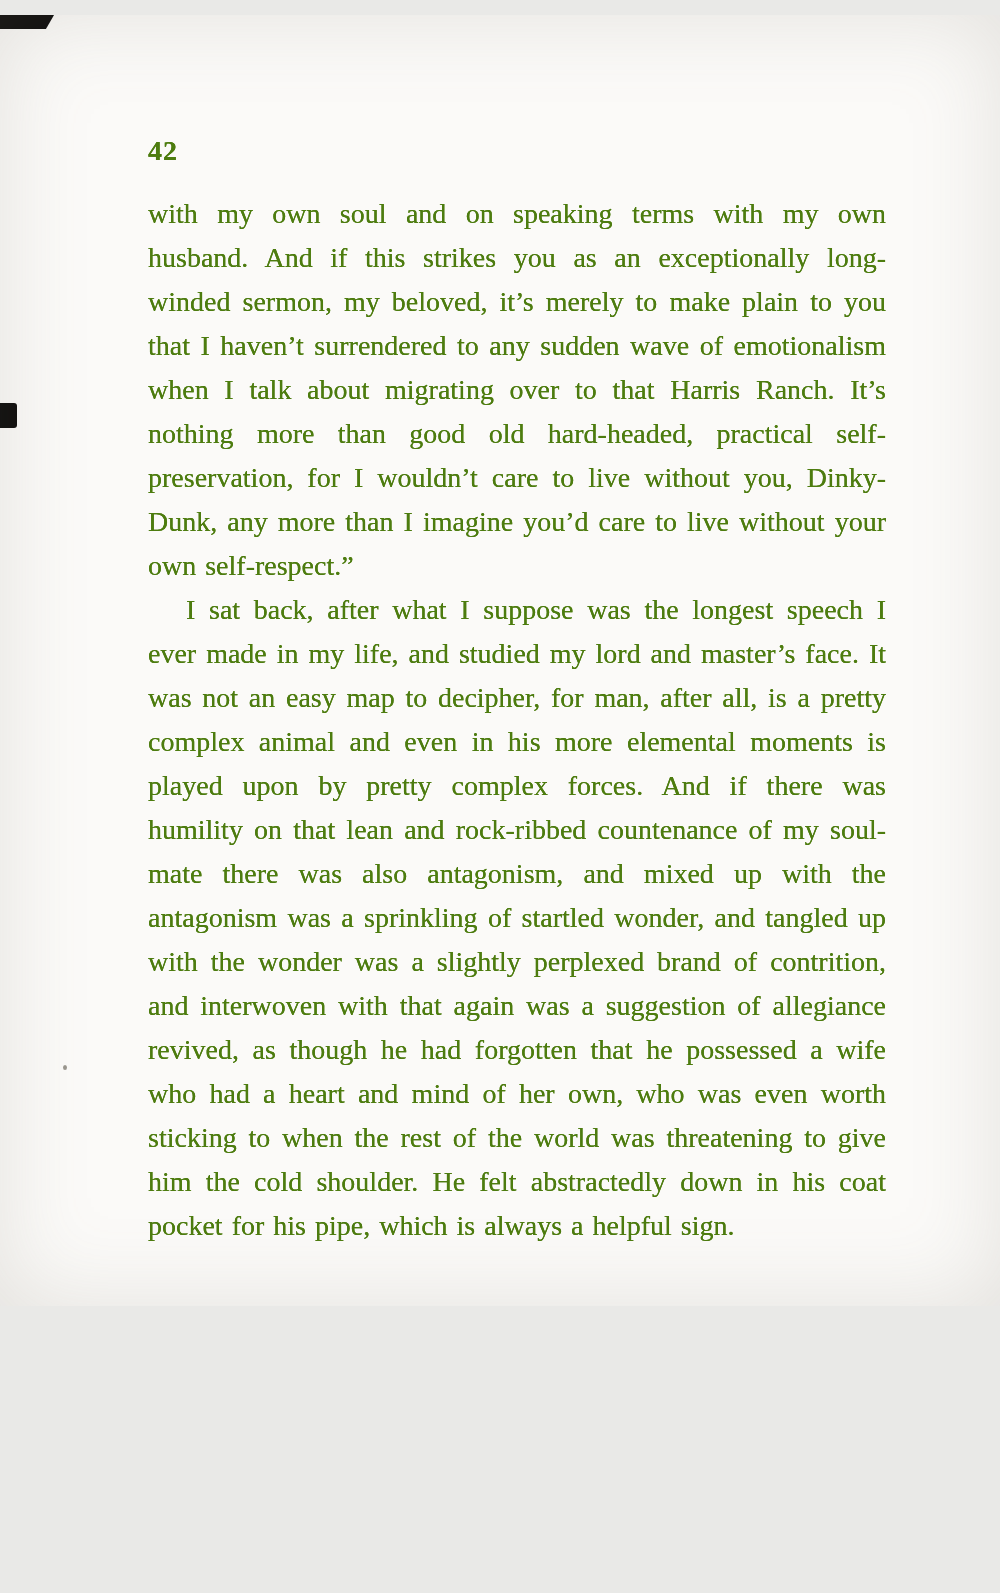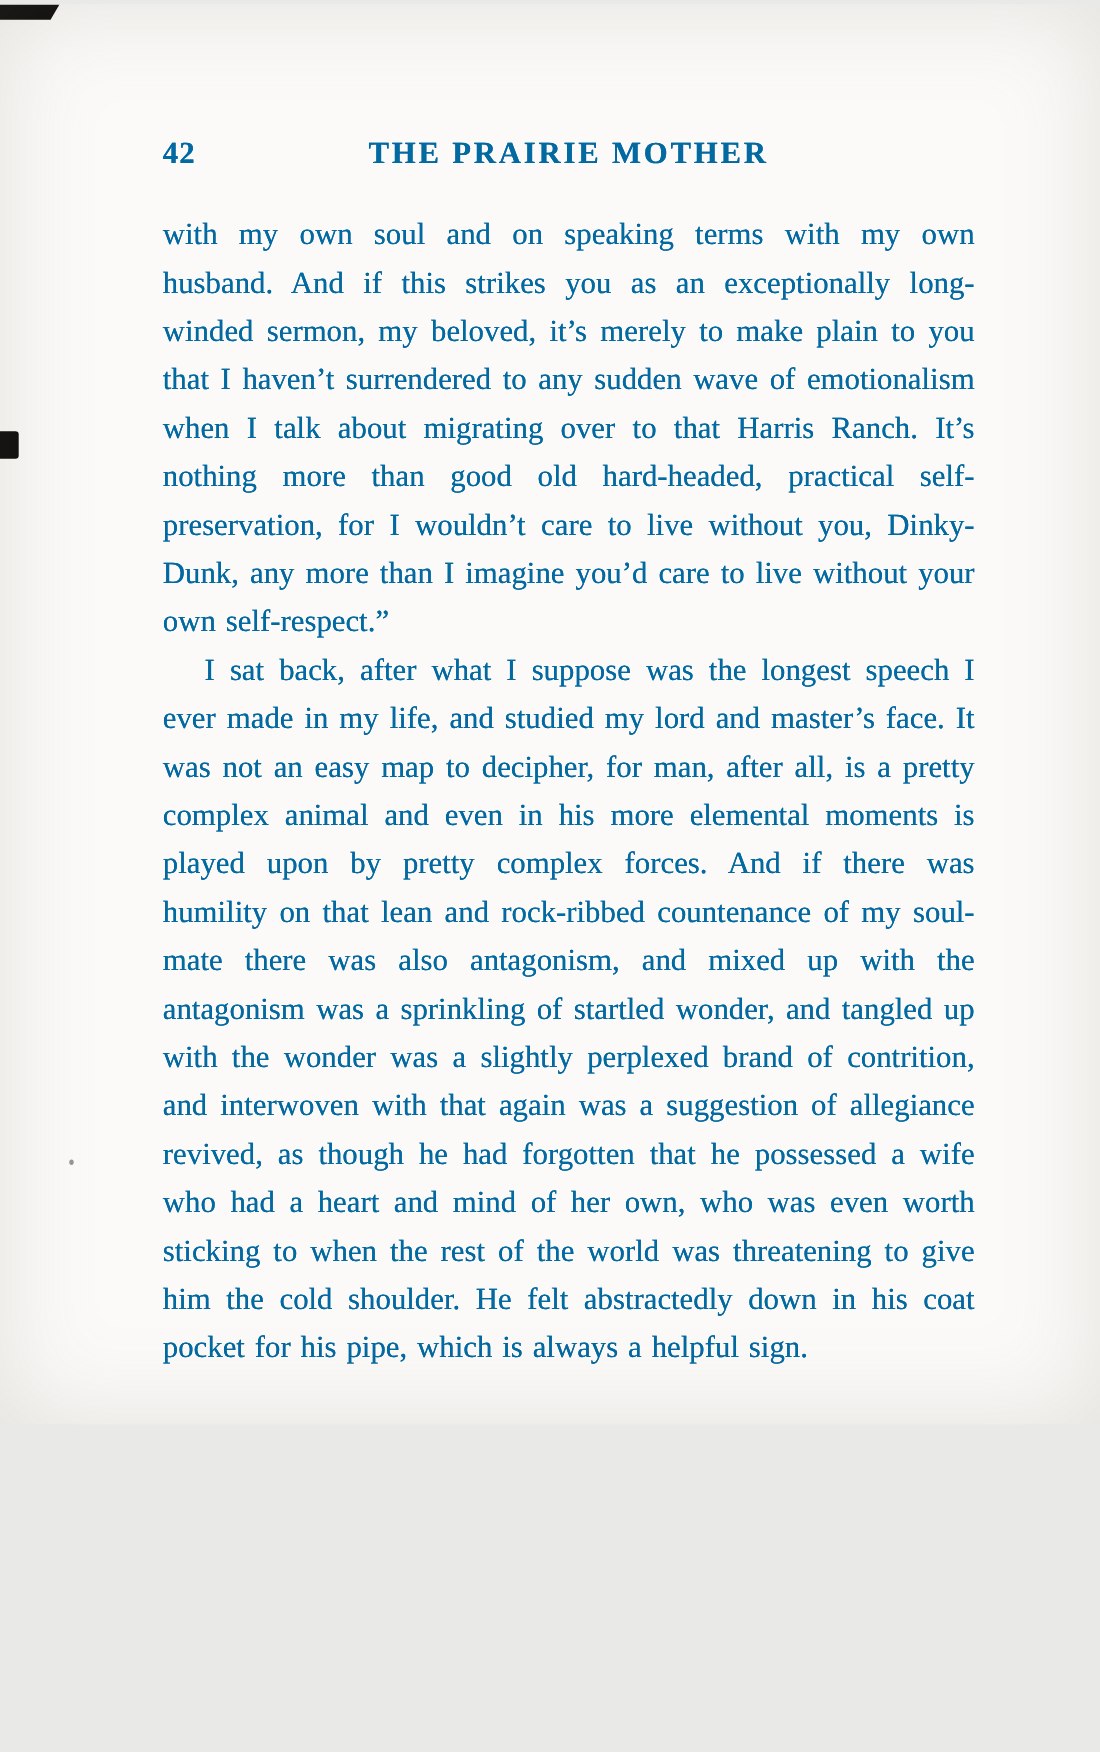--- a/index.html
+++ b/index.html
@@ -12,10 +12,10 @@
     position: relative;
     width: 1000px;
     height: 1291px;
-    margin: 4px auto;
+    margin: 15px auto;
     background: #fbfaf8;
     overflow: hidden;
-    color: #0369a1;
+    color: #4d7c0f;
   }
   
   .page::after {

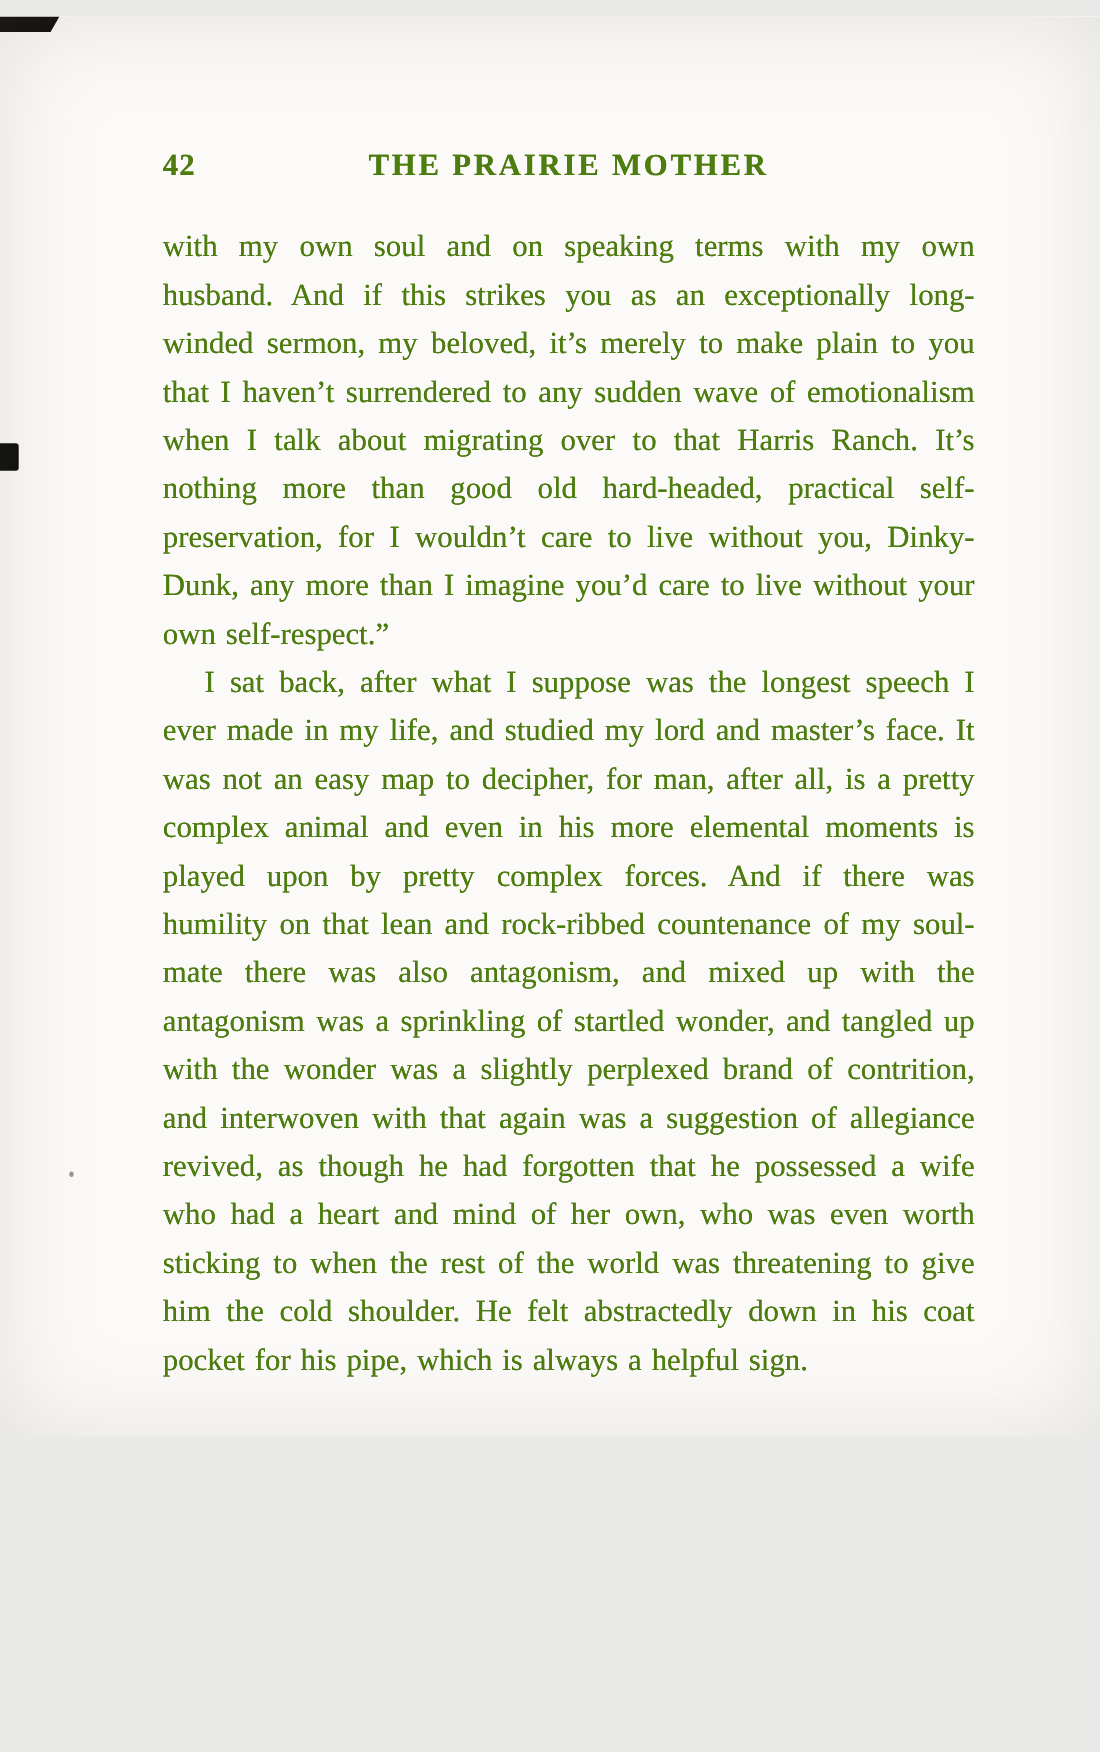--- a/index.html
+++ b/index.html
@@ -128,7 +128,6 @@
 
   <div class="page-header">
     <span class="page-number">42</span>
-    <span class="running-title">THE PRAIRIE MOTHER</span>
   </div>
 
   <div class="body-text">

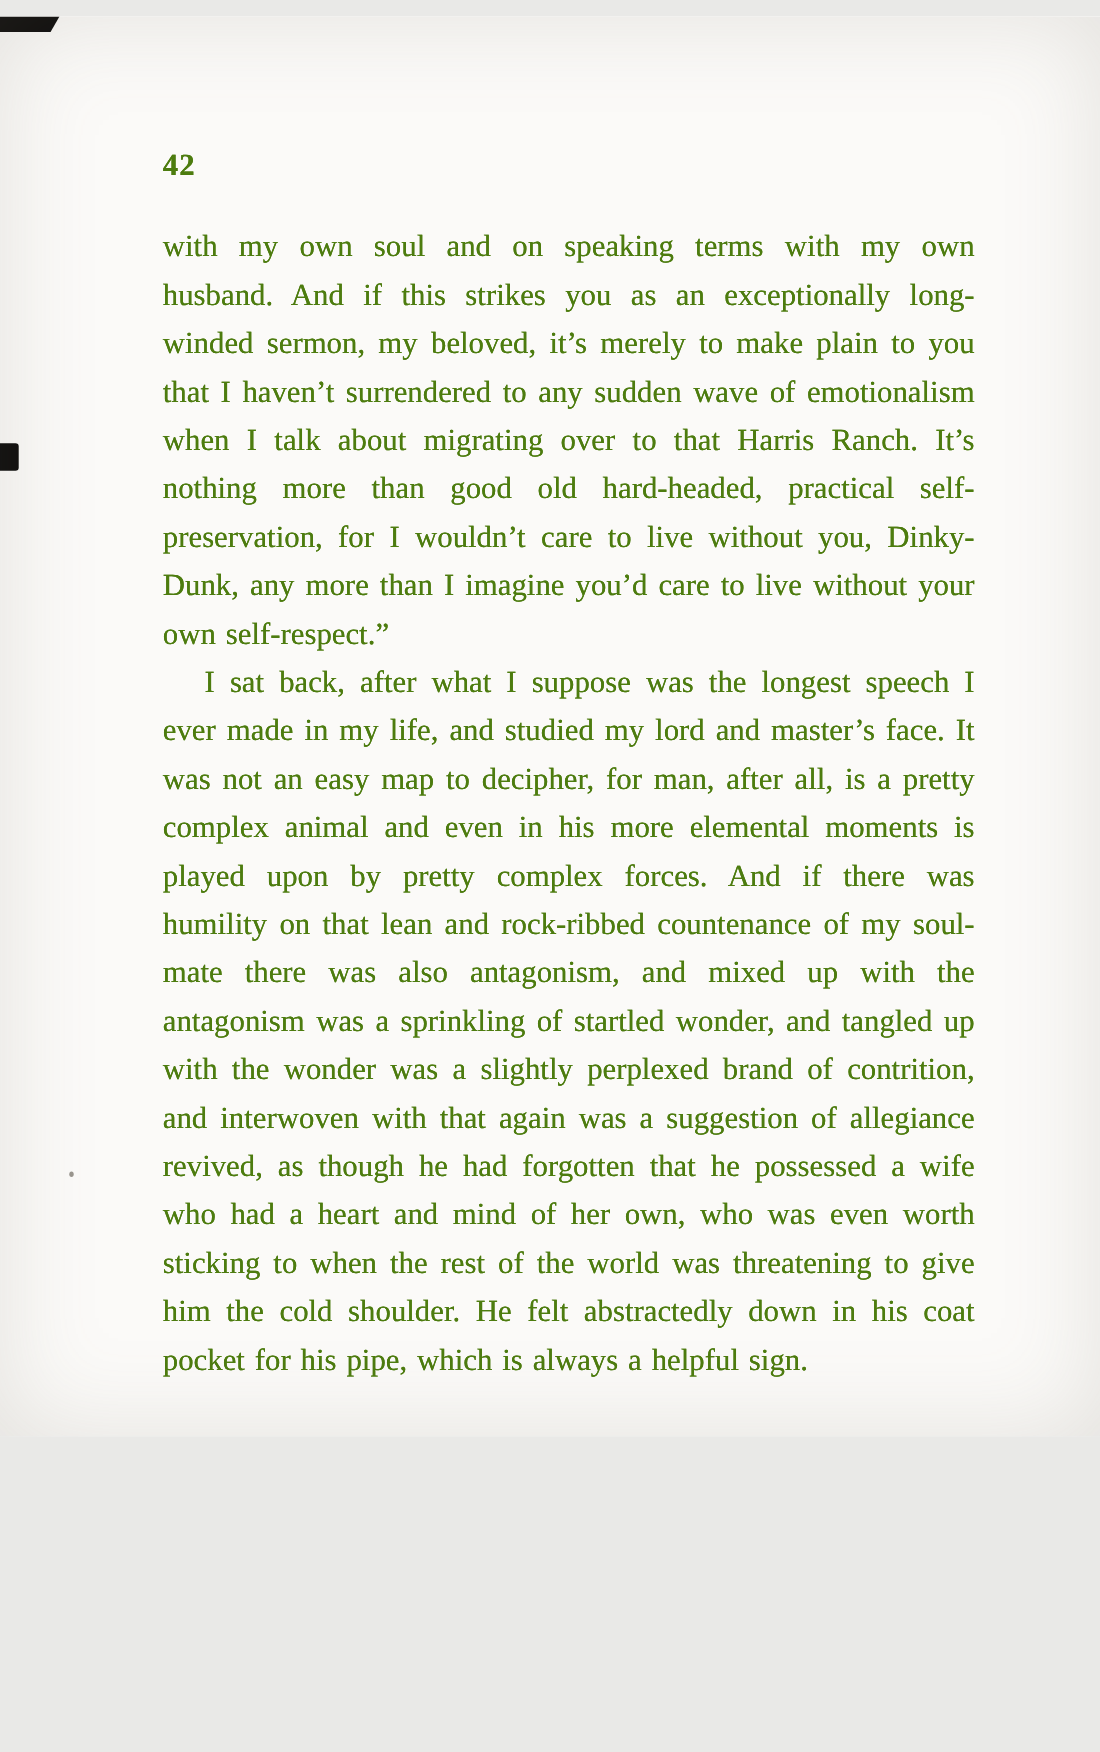--- a/index.html
+++ b/index.html
@@ -52,7 +52,7 @@
   }
   .body-text {
     position: absolute;
-    top: 188px;
+    top: 177px;
     left: 148px;
     width: 738px;
     font-size: 28px;

